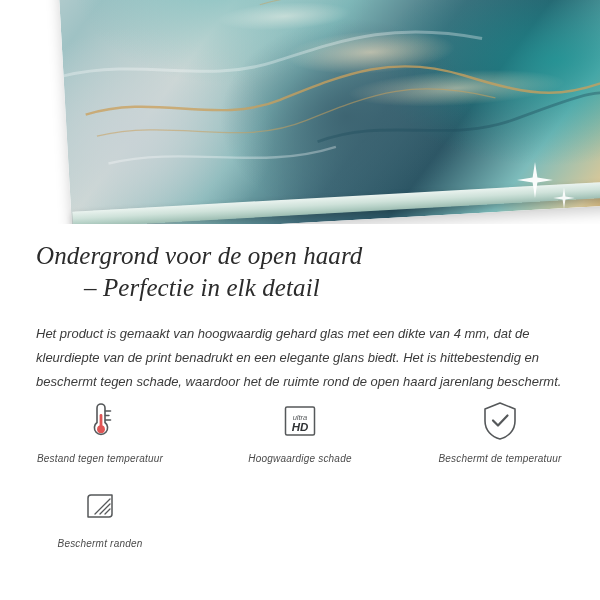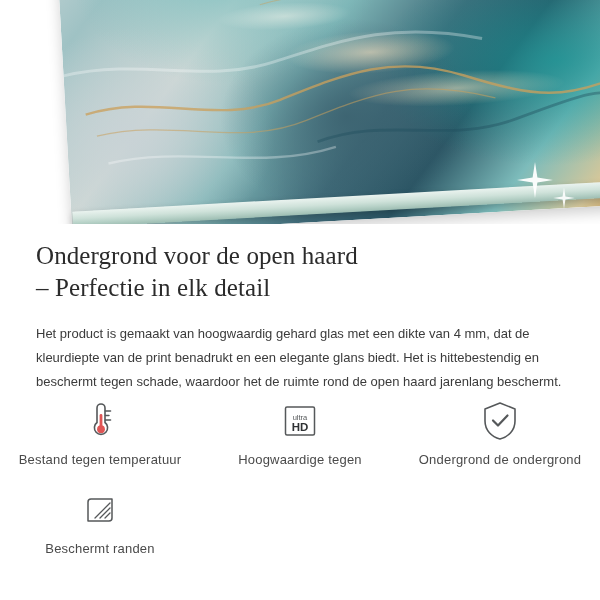--- a/index.html
+++ b/index.html
@@ -18,6 +18,7 @@
     width: 600px;
     height: 437px;
     background: #ffffff;
+    font-style: italic;
   }
 
   

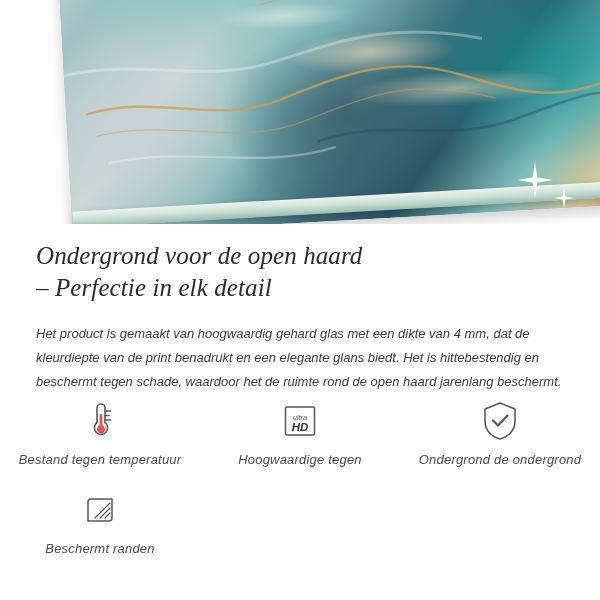--- a/index.html
+++ b/index.html
@@ -113,6 +113,7 @@
   }
   .headline .l2 {
     display: block;
+    margin-left: 48px;
   }
   .body-text {
     margin: 0;

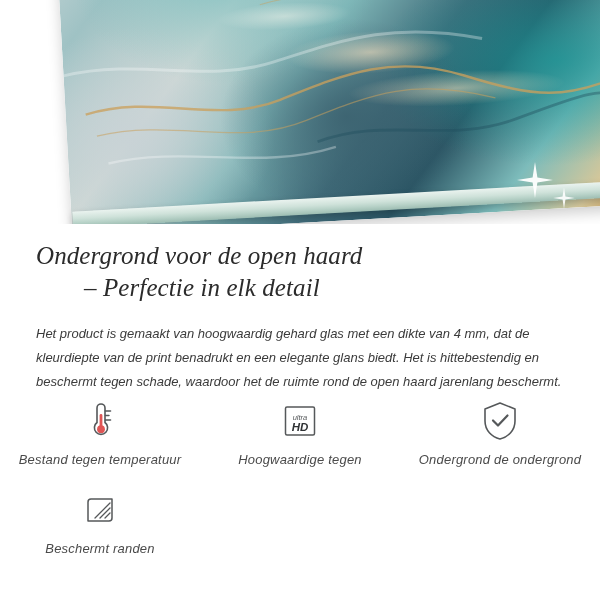--- a/index.html
+++ b/index.html
@@ -150,7 +150,7 @@
     margin-bottom: 8px;
   }
   .feature-label {
-    font-size: 13px;
+    font-size: 10px;
     color: #4a4a4a;
     text-align: center;
     letter-spacing: 0.2px;

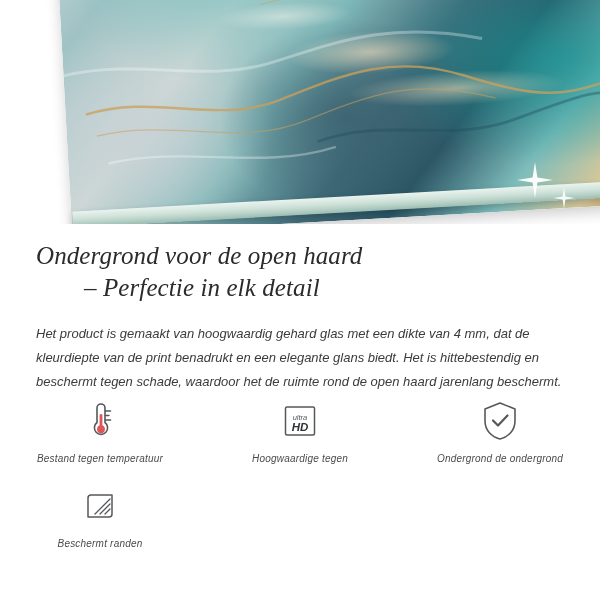--- a/index.html
+++ b/index.html
@@ -231,7 +231,7 @@
           <text x="21" y="31" text-anchor="middle" font-family="Liberation Sans, sans-serif" font-size="11.5" font-weight="bold" fill="#2f3234">HD</text>
         </svg>
       </div>
-      <div class="feature-label">Hoogwaardige tegen</div>
+      <div class="feature-label">Hoogwaardige schade</div>
     </div>
 
     <div class="feature">

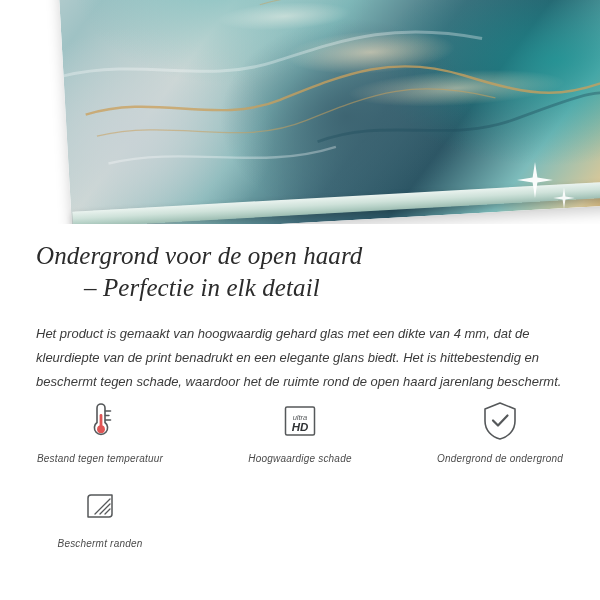--- a/index.html
+++ b/index.html
@@ -241,7 +241,7 @@
           <path d="M14 21.5 L19 26.5 L28.5 16.5" fill="none" stroke="#55585a" stroke-width="2.2" stroke-linecap="round" stroke-linejoin="round"></path>
         </svg>
       </div>
-      <div class="feature-label">Ondergrond de ondergrond</div>
+      <div class="feature-label">Beschermt de temperatuur</div>
     </div>
 
 

